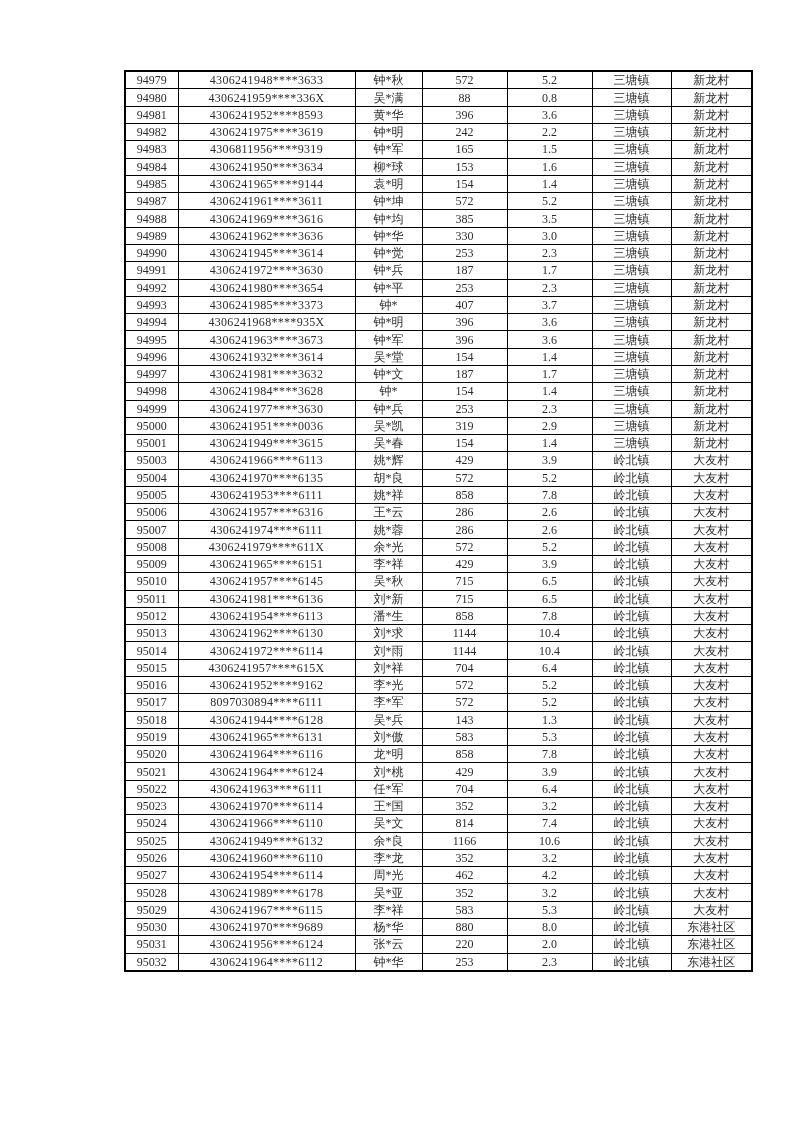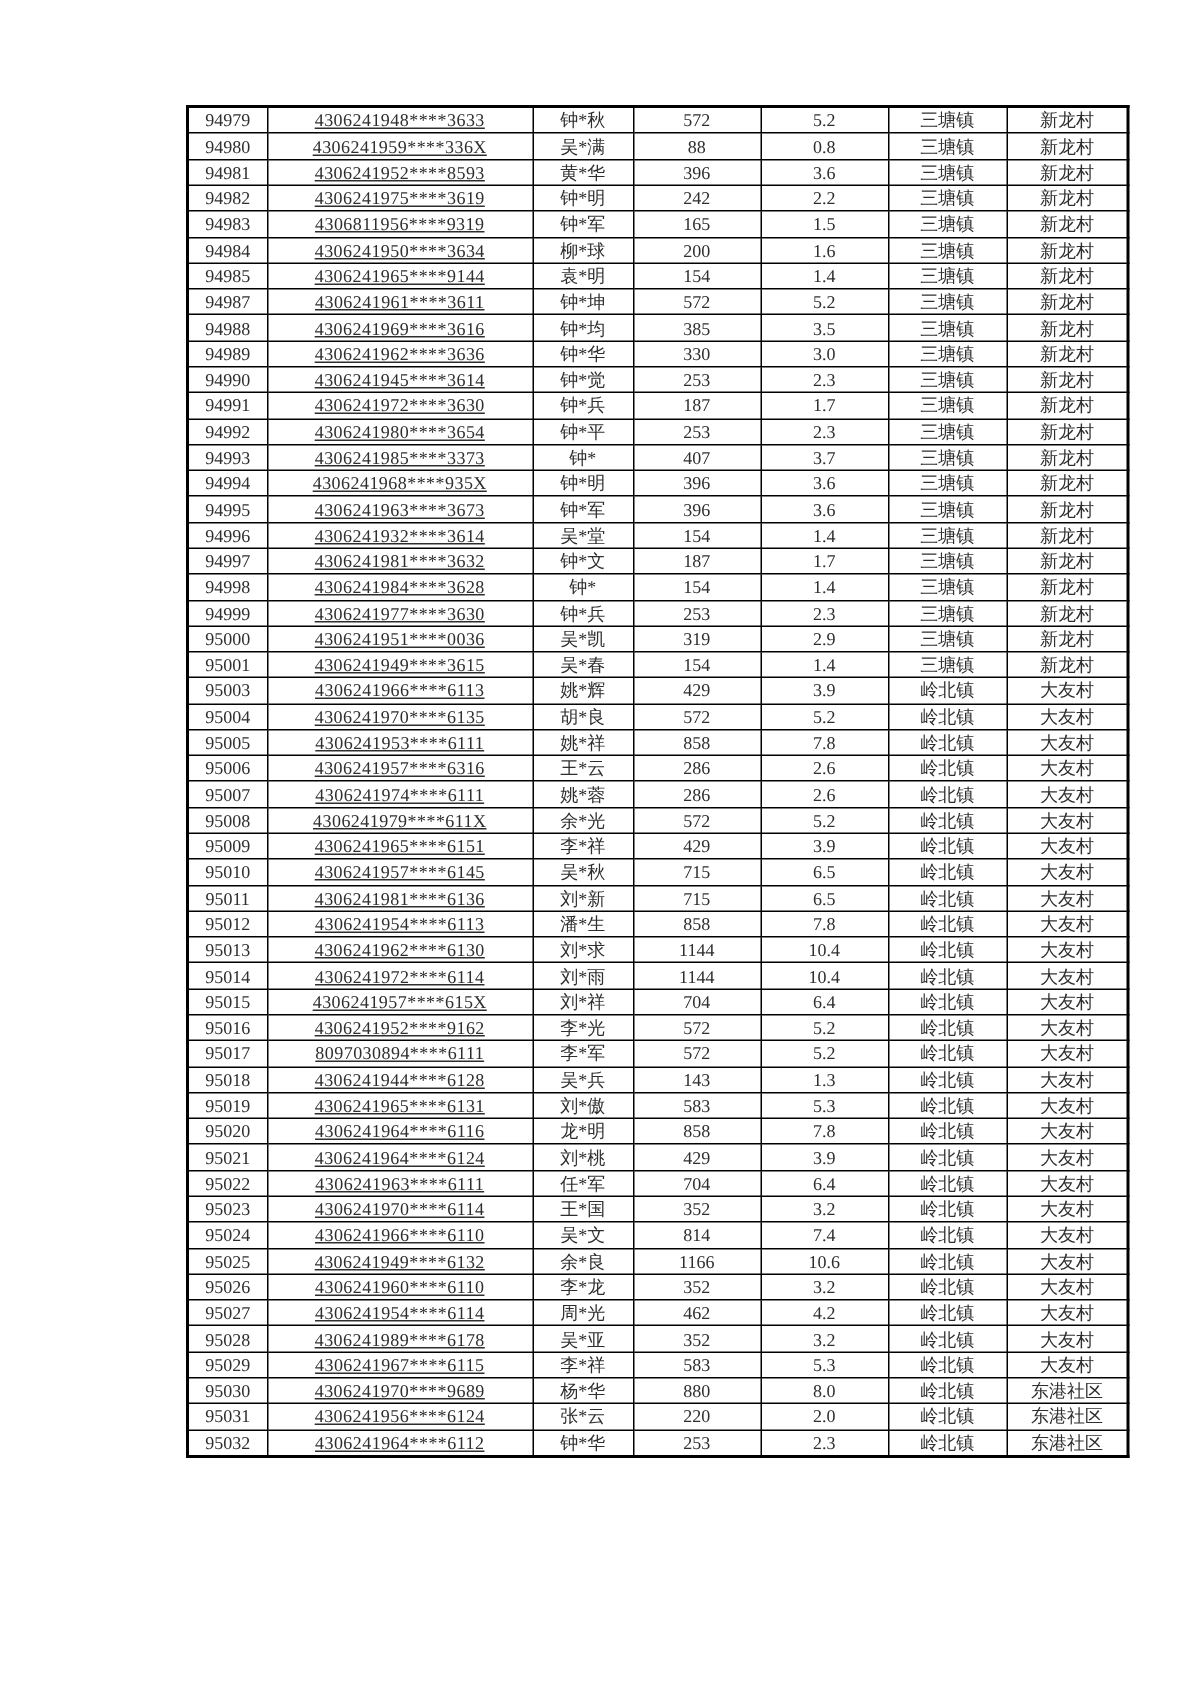--- a/index.html
+++ b/index.html
@@ -45,7 +45,7 @@
   .col-value2  { width: 85px;  }
   .col-town    { width: 79px;  }
   .col-village { width: 81px;  }
-  td[data-name="cell-id-masked"] { letter-spacing: 0.3px; text-decoration: underline; }
+  td[data-name="cell-id-masked"] { letter-spacing: 0.3px; }
 </style>
 </head>
 <body>

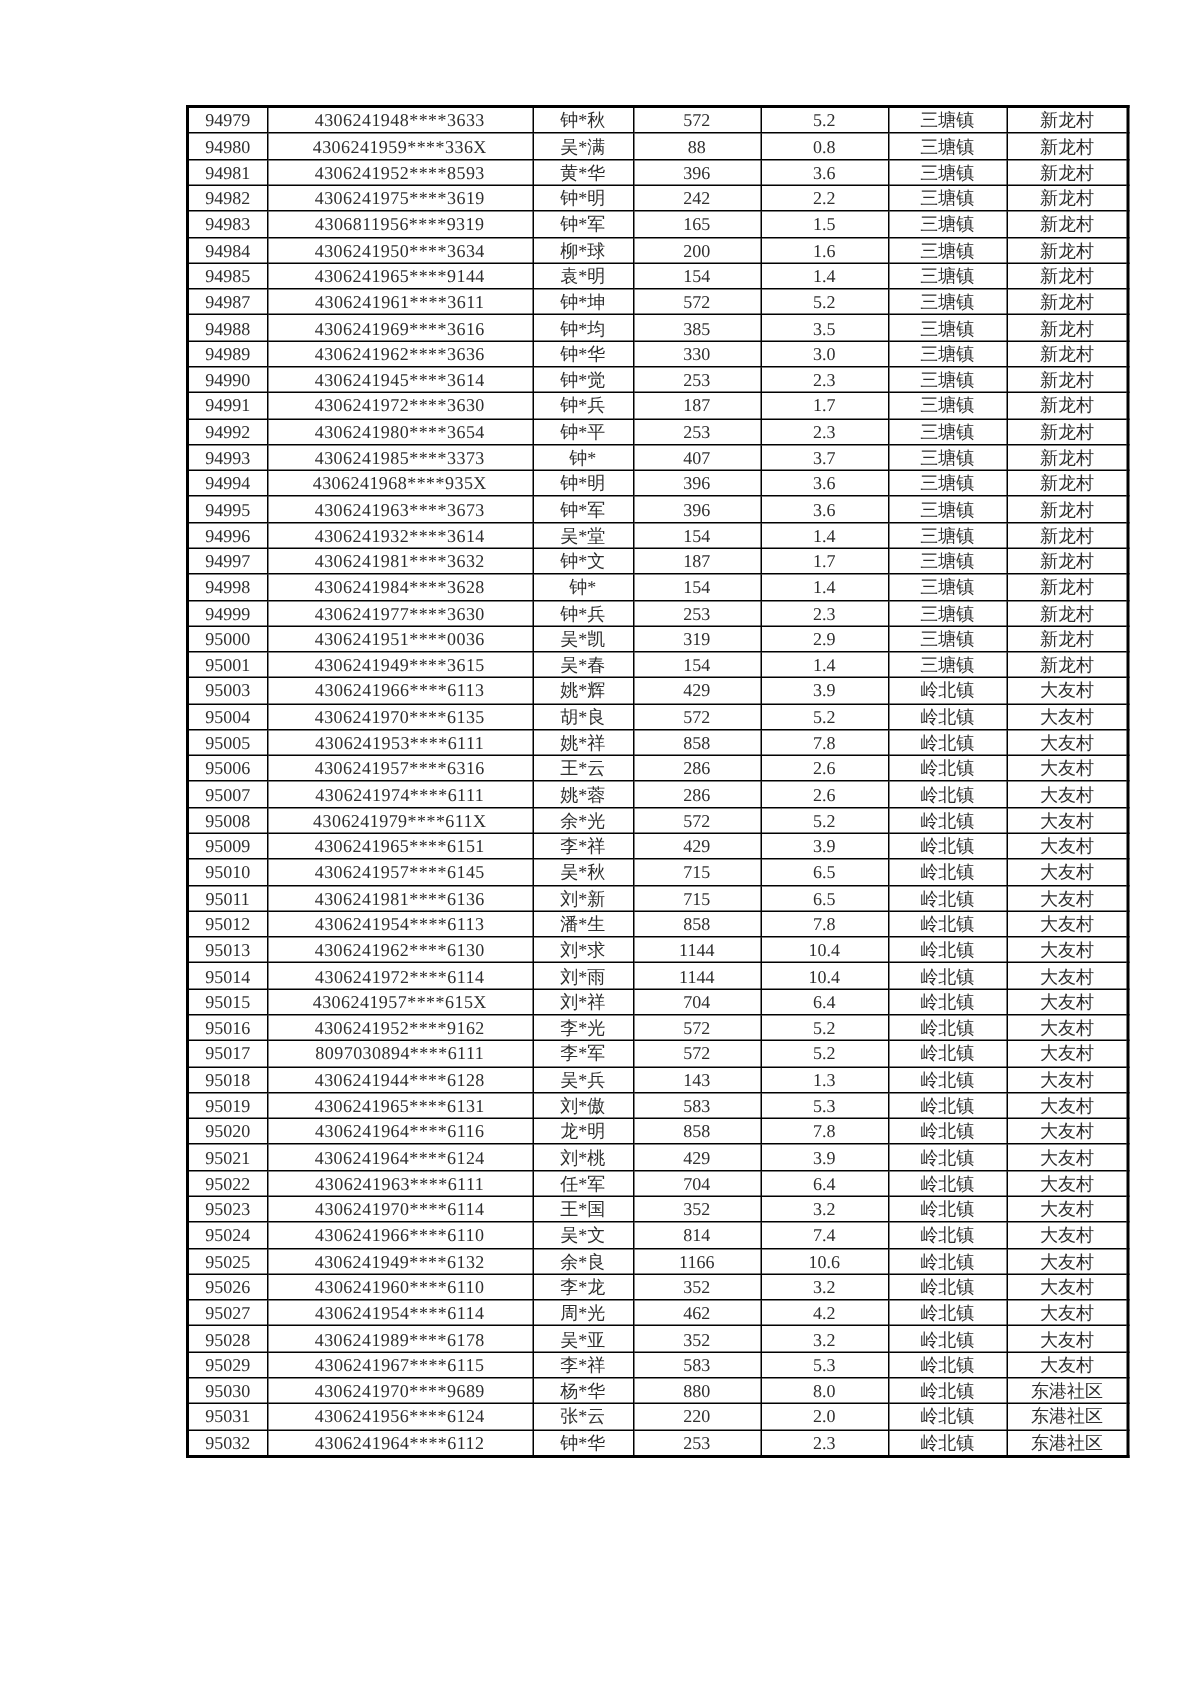--- a/index.html
+++ b/index.html
@@ -112,7 +112,7 @@
         <td data-name="cell-seq">94984</td>
         <td data-name="cell-id-masked">4306241950****3634</td>
         <td data-name="cell-name">柳*球</td>
-        <td data-name="cell-value1">200</td>
+        <td data-name="cell-value1">153</td>
         <td data-name="cell-value2">1.6</td>
         <td data-name="cell-town">三塘镇</td>
         <td data-name="cell-village">新龙村</td>

